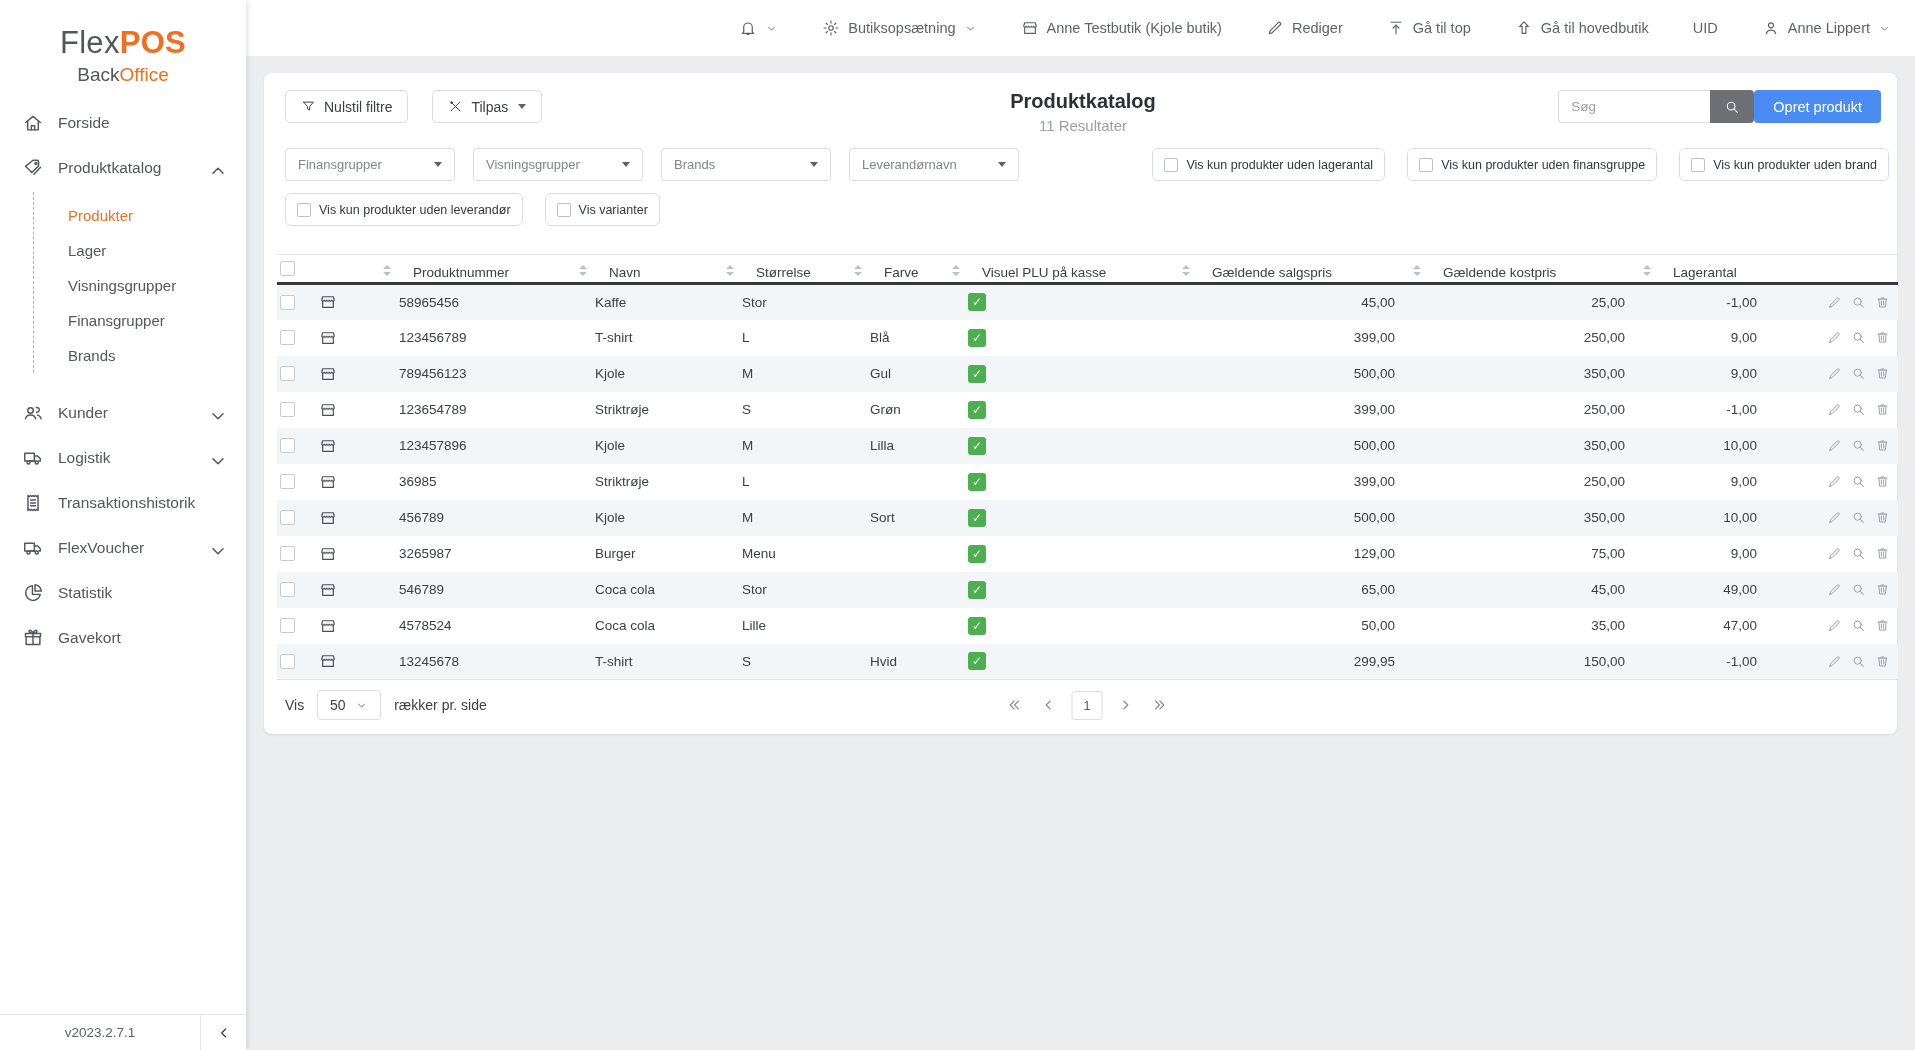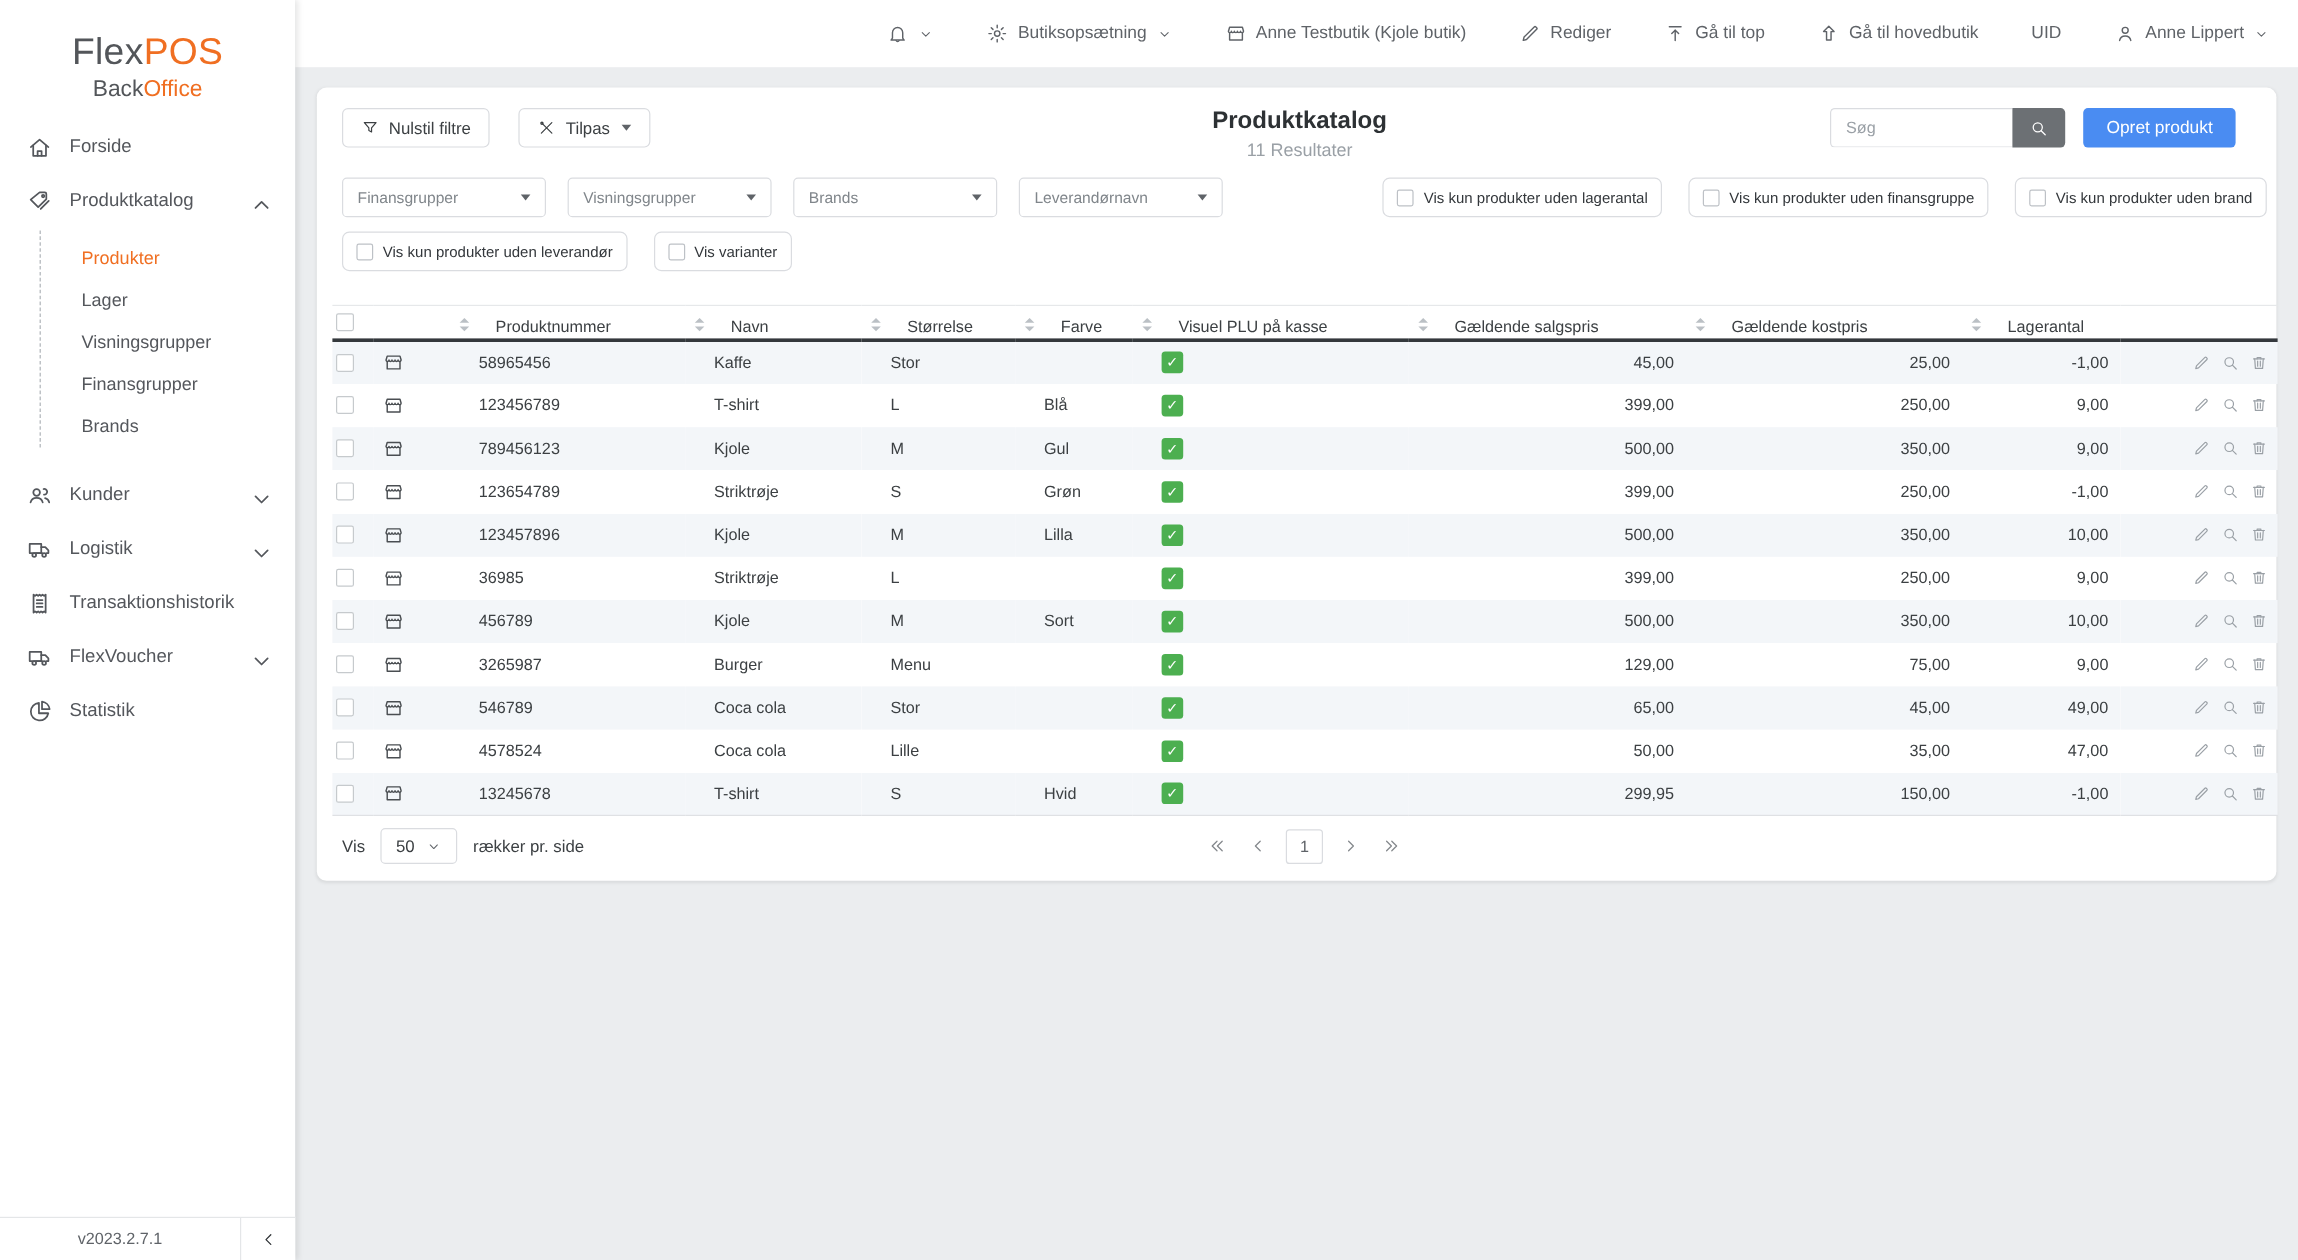--- a/index.html
+++ b/index.html
@@ -16,7 +16,7 @@
   .sidebar{width:246px;background:#fff;position:relative;z-index:5;box-shadow:2px 0 5px rgba(0,0,0,.10);flex-shrink:0}
   .logo{height:100px;display:flex;flex-direction:column;align-items:center;justify-content:center;padding-top:10px}
   .logo-1{font-size:31px;color:#53565a;letter-spacing:.3px}
-  .logo-1 .lo{color:var(--orange);font-weight:400}
+  .logo-1 .lo{color:var(--orange);font-weight:700}
   .logo-2{font-size:19px;color:#53565a;margin-top:3px}
   .logo-2 .lo{color:var(--orange)}
   .nav-item{height:45px;display:flex;align-items:center;padding:0 24px 0 22px;gap:14px;color:var(--side-txt);font-size:15.5px;cursor:pointer}

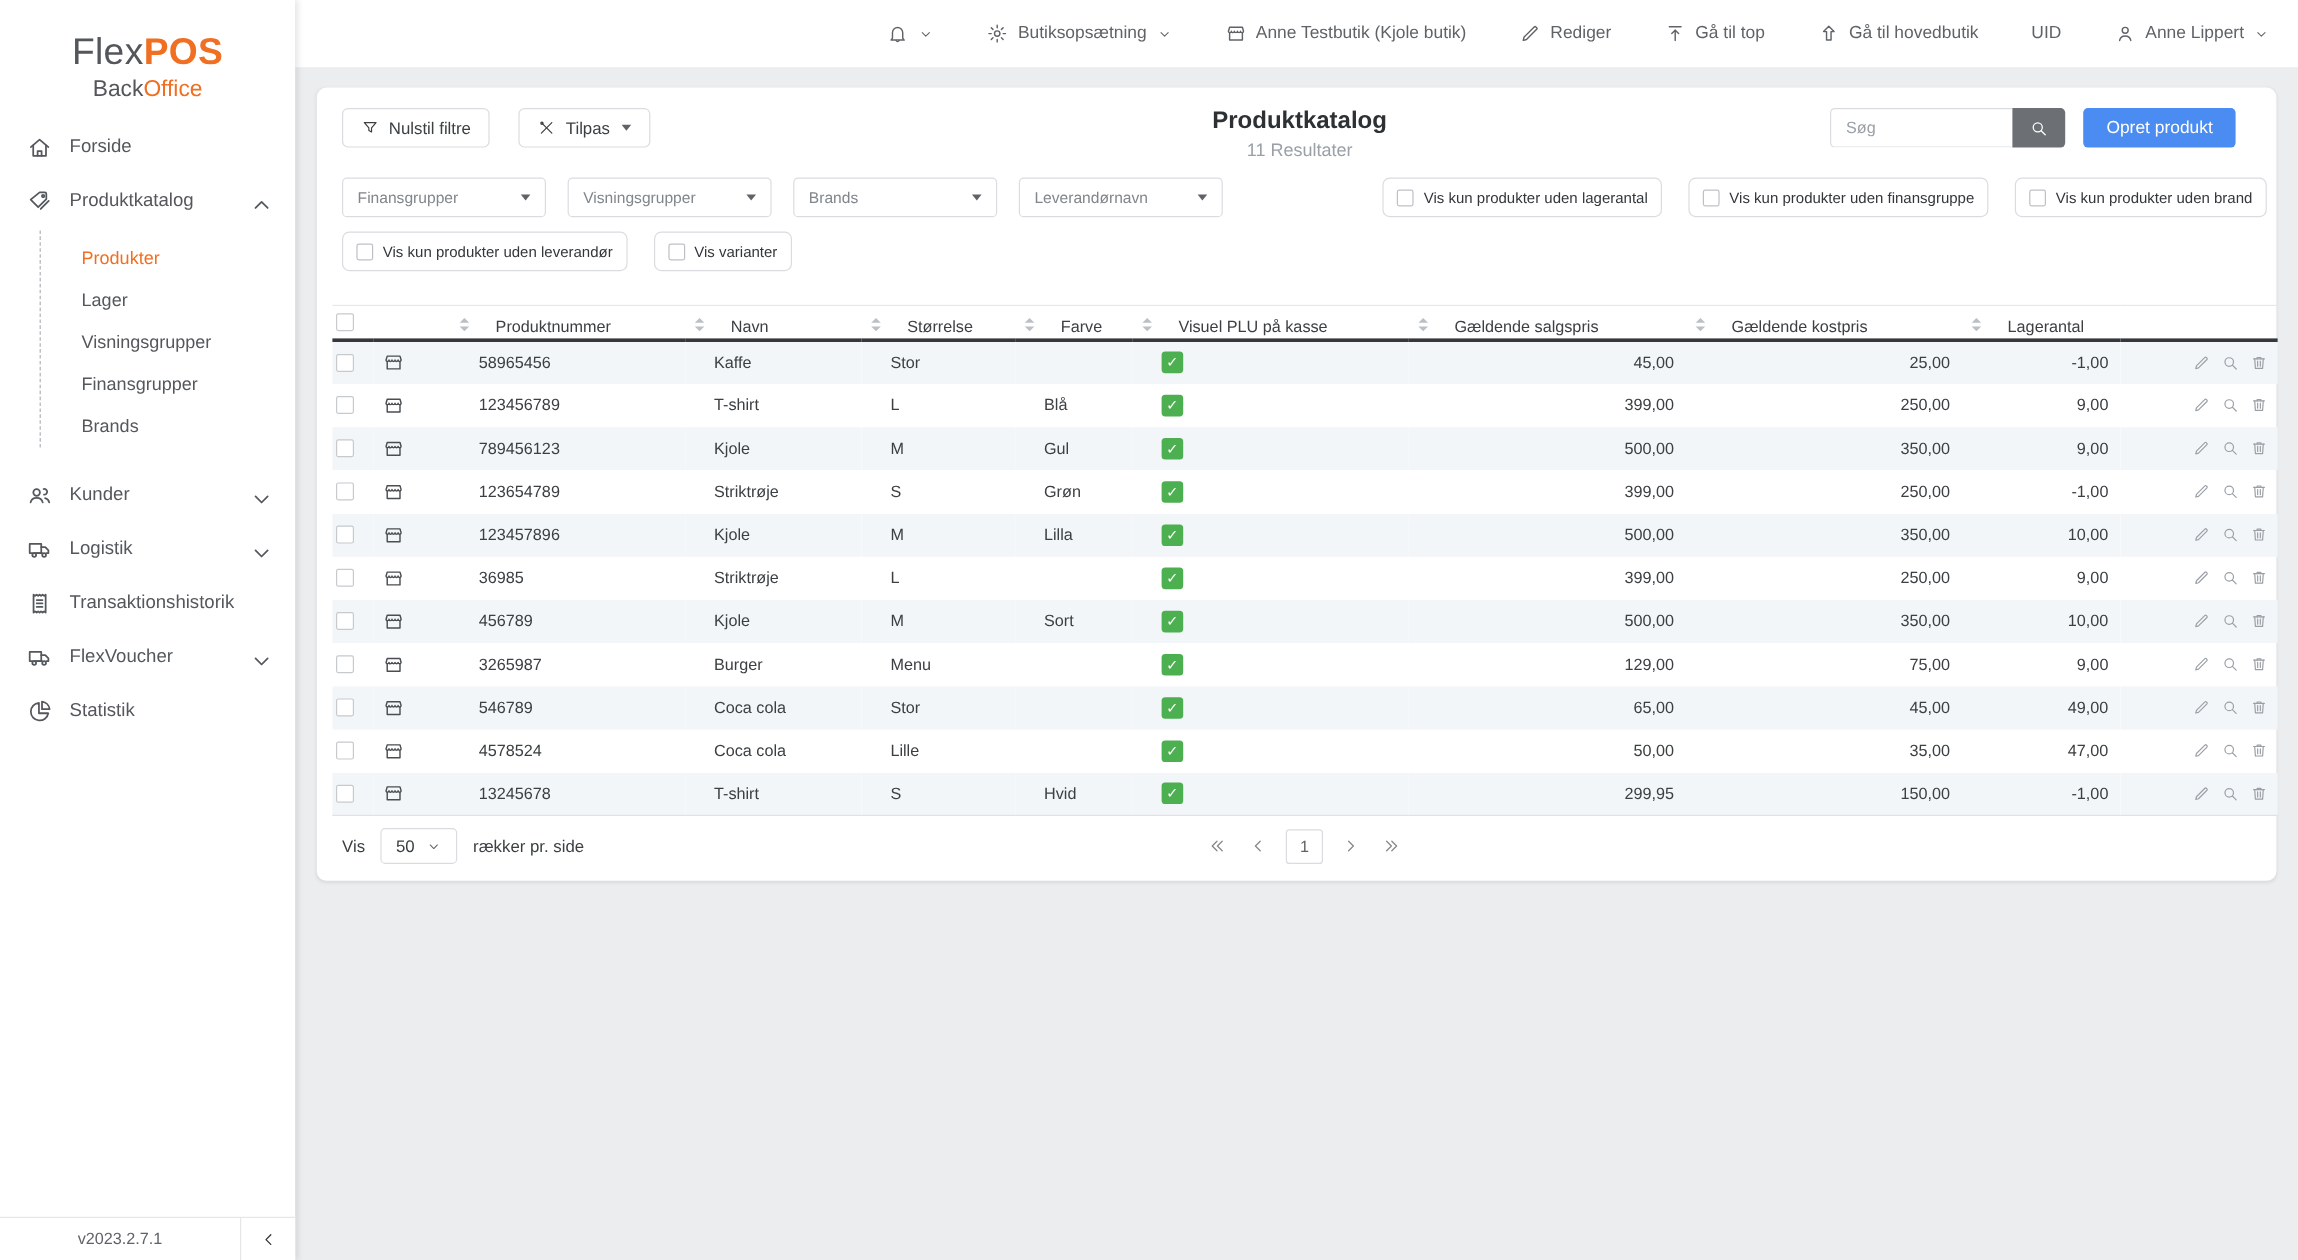--- a/index.html
+++ b/index.html
@@ -49,7 +49,7 @@
   .tb-center{text-align:center}
   .page-title{font-size:20px;font-weight:700;color:#2d3134}
   .result-count{font-size:15px;color:#9aa0a6;margin-top:4px}
-  .tb-right{display:flex;justify-content:flex-end;align-items:center;gap:15px;margin-right:26px}
+  .tb-right{display:flex;justify-content:flex-end;align-items:center;gap:0;margin-right:8px}
   .search-group{display:flex}
   .search-input{width:152px;height:33px;border:1px solid var(--border);border-right:none;border-radius:4px 0 0 4px;padding:0 12px;font-size:13.5px;color:var(--txt);outline:none}
   .search-input::placeholder{color:#9aa0a6}

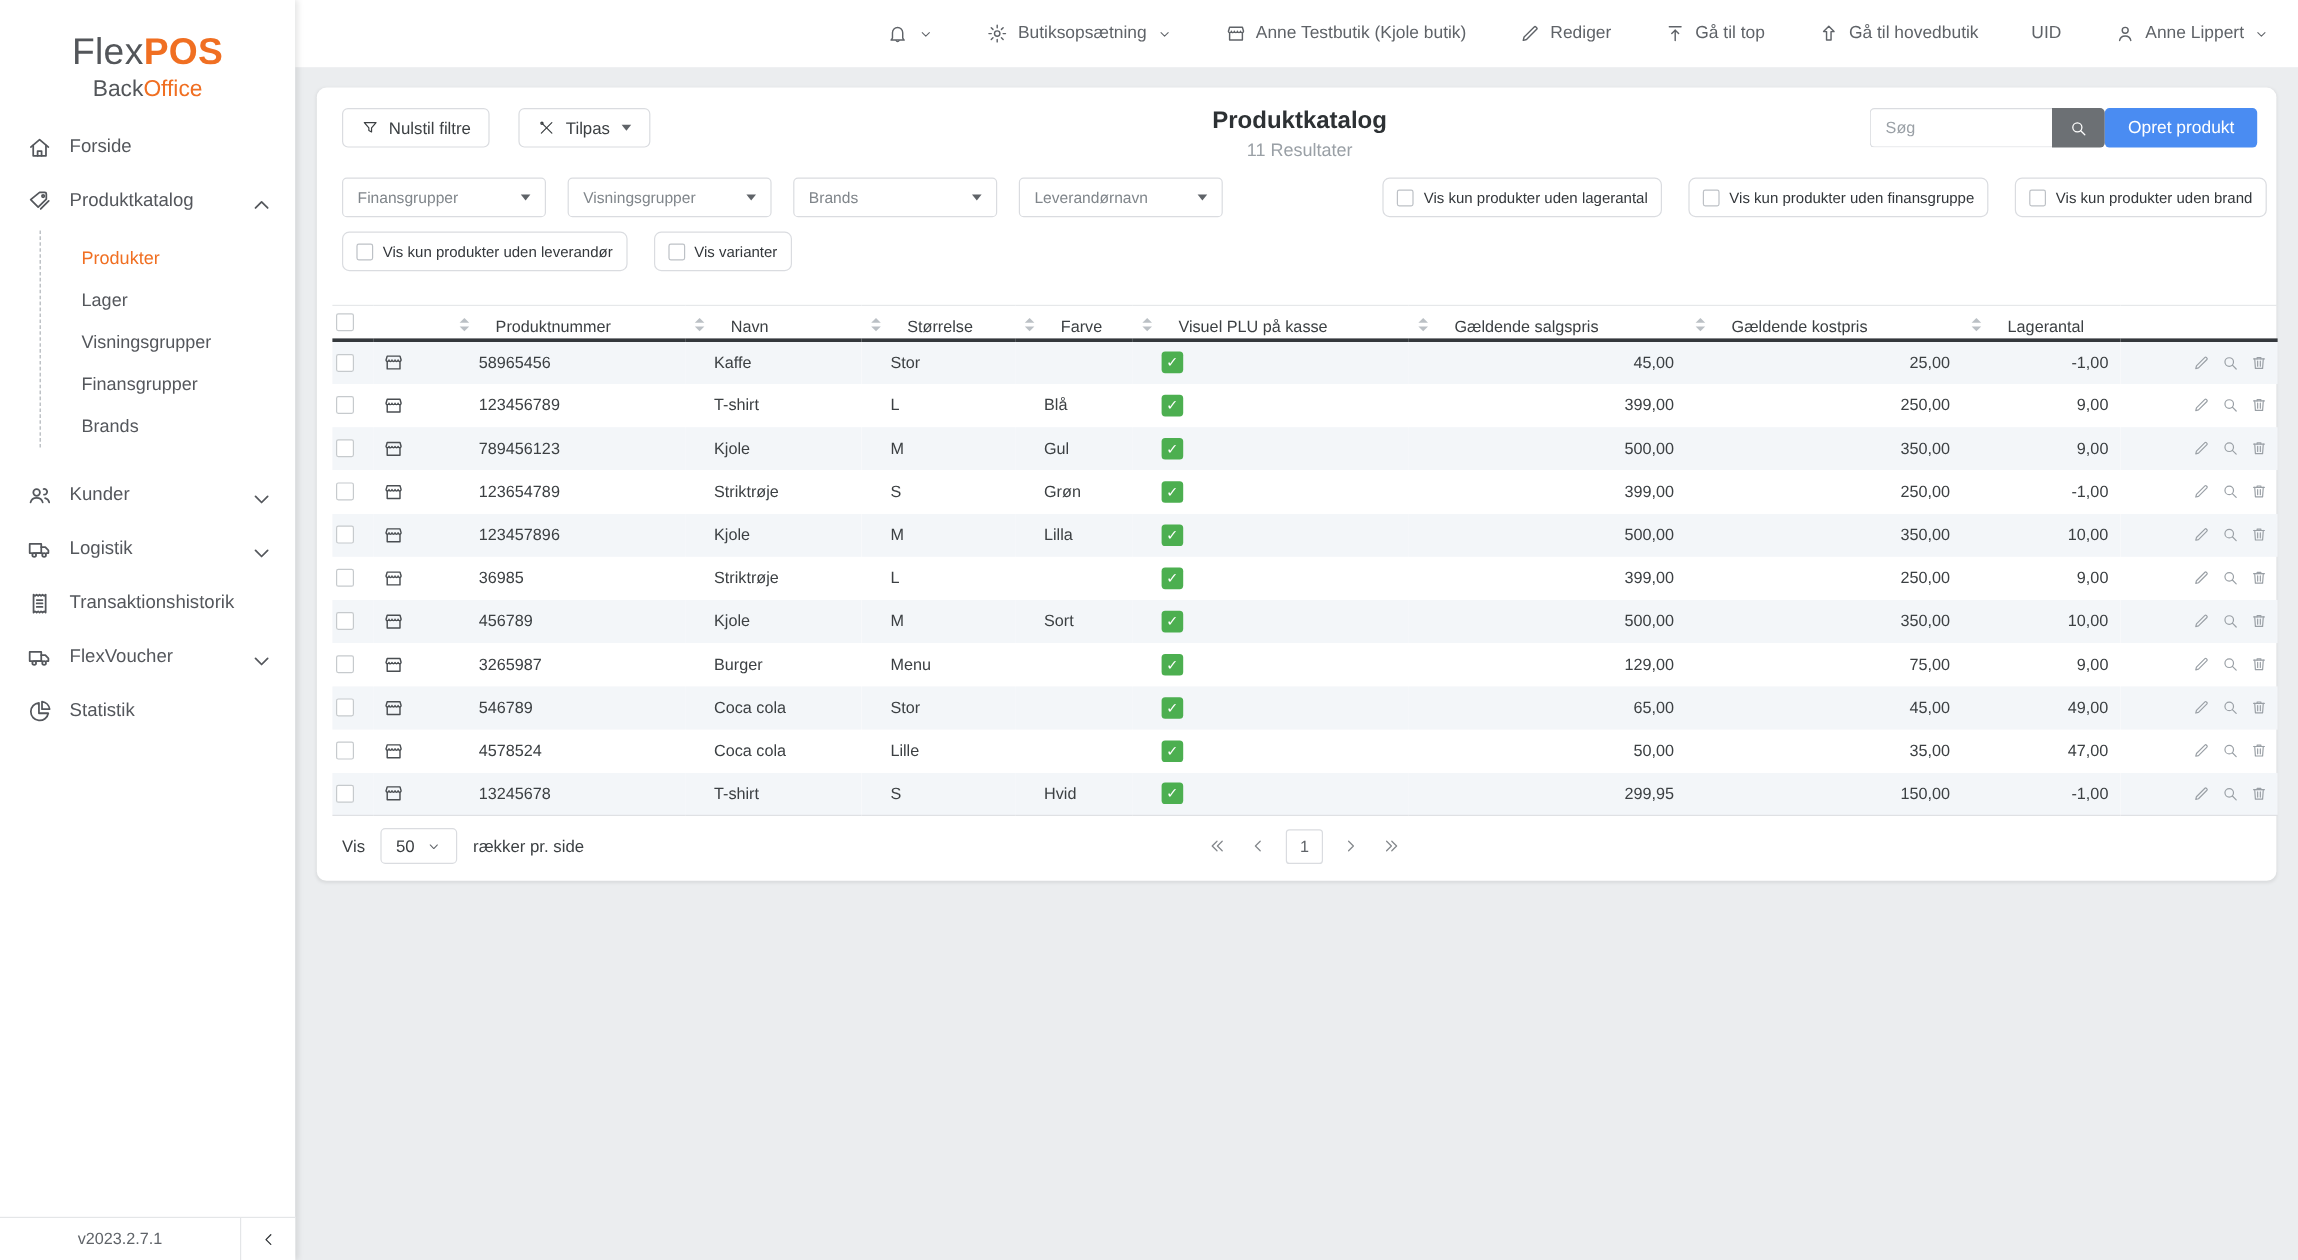--- a/index.html
+++ b/index.html
@@ -218,6 +218,18 @@
             </svg>
           </span>
           <span>Statistik</span>
+        </div>
+        <div class="nav-item">
+          <span class="icn">
+            <svg viewBox="0 0 24 24">
+              <path d="M4.5 10.5h15V19h-15z"></path>
+              <path d="M3.8 7h16.4v3.5H3.8z"></path>
+              <path d="M12 7v12"></path>
+              <path d="M12 7c-1.2-.1-4.3-.6-4.3-2.4C7.7 2.9 11 3.4 12 7z"></path>
+              <path d="M12 7c1.2-.1 4.3-.6 4.3-2.4C16.3 2.9 13 3.4 12 7z"></path>
+            </svg>
+          </span>
+          <span>Gavekort</span>
         </div>
       </nav>
     <div class="side-bottom">

